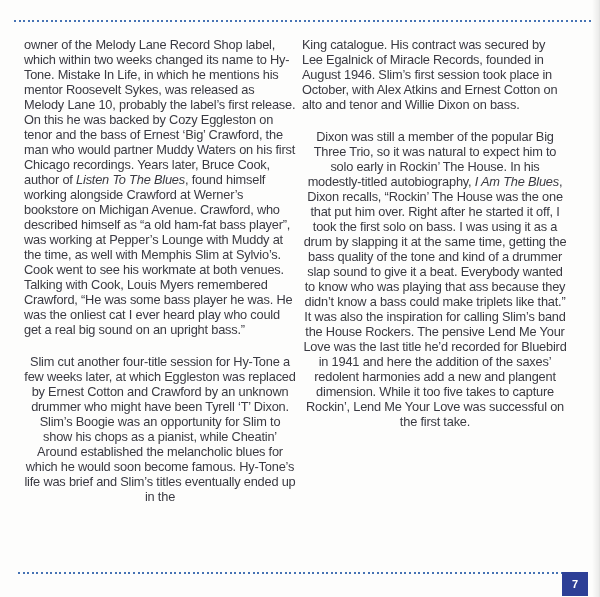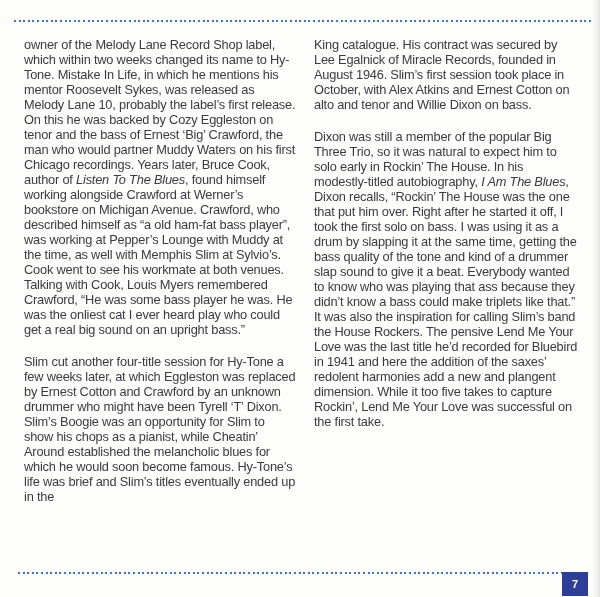--- a/index.html
+++ b/index.html
@@ -30,7 +30,7 @@
     text-align: left;
   }
   .col-left  { left: 24px;  width: 272px; }
-  .col-right { left: 314px; width: 266px; }
+  .col-right { left: 302px; width: 266px; }
   .column p.para { margin: 0 0 17px 0; }
   .column p.para:last-child { margin-bottom: 0; }
   .column i { font-style: italic; }

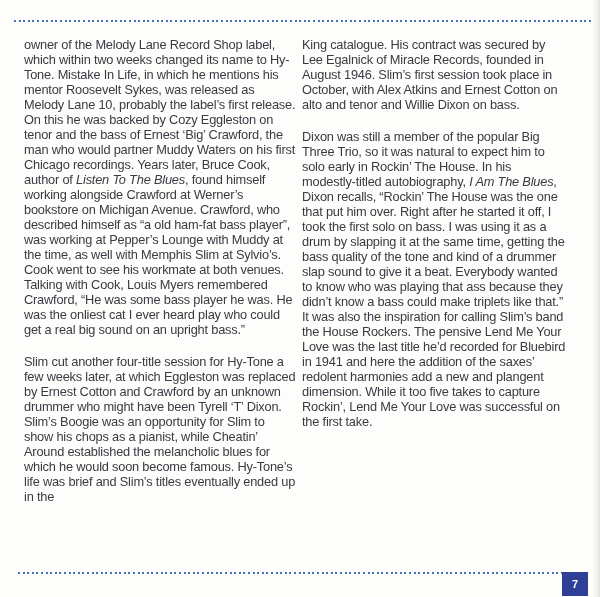--- a/index.html
+++ b/index.html
@@ -32,7 +32,7 @@
   .col-left  { left: 24px;  width: 272px; }
   .col-right { left: 302px; width: 266px; }
   .column p.para { margin: 0 0 17px 0; }
-  .column p.para:last-child { margin-bottom: 0; }
+  .column p.para:last-child { margin-bottom: 0; text-align: center; }
   .column i { font-style: italic; }
   .page-number-badge {
     position: absolute;

